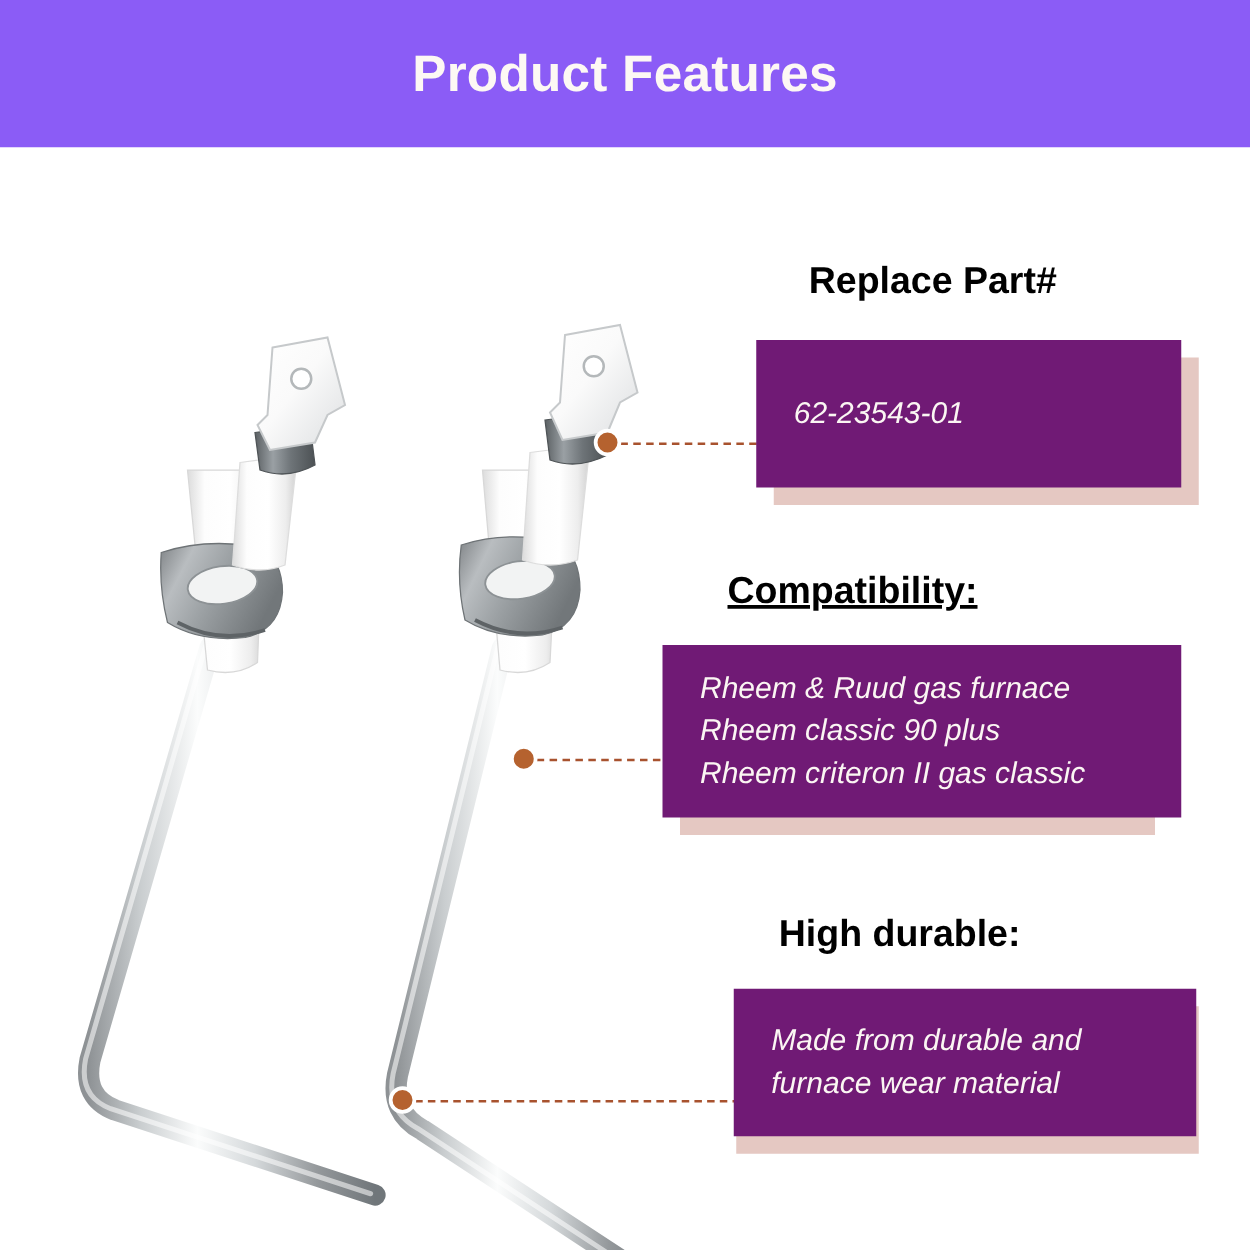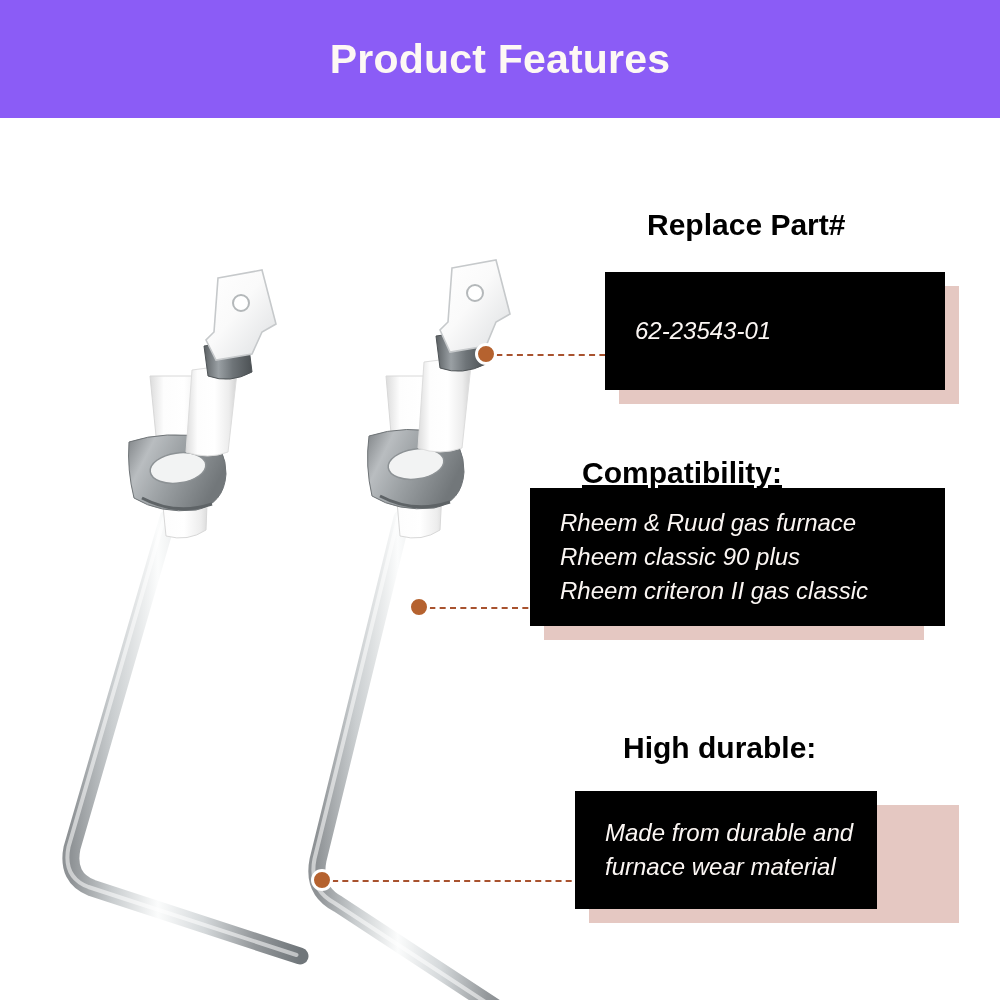--- a/index.html
+++ b/index.html
@@ -54,7 +54,7 @@
   }
   .card {
     position:relative;
-    background:#000000;
+    background:#701a75;
     display:flex; flex-direction:column; justify-content:center;
     padding:0 30px;
   }

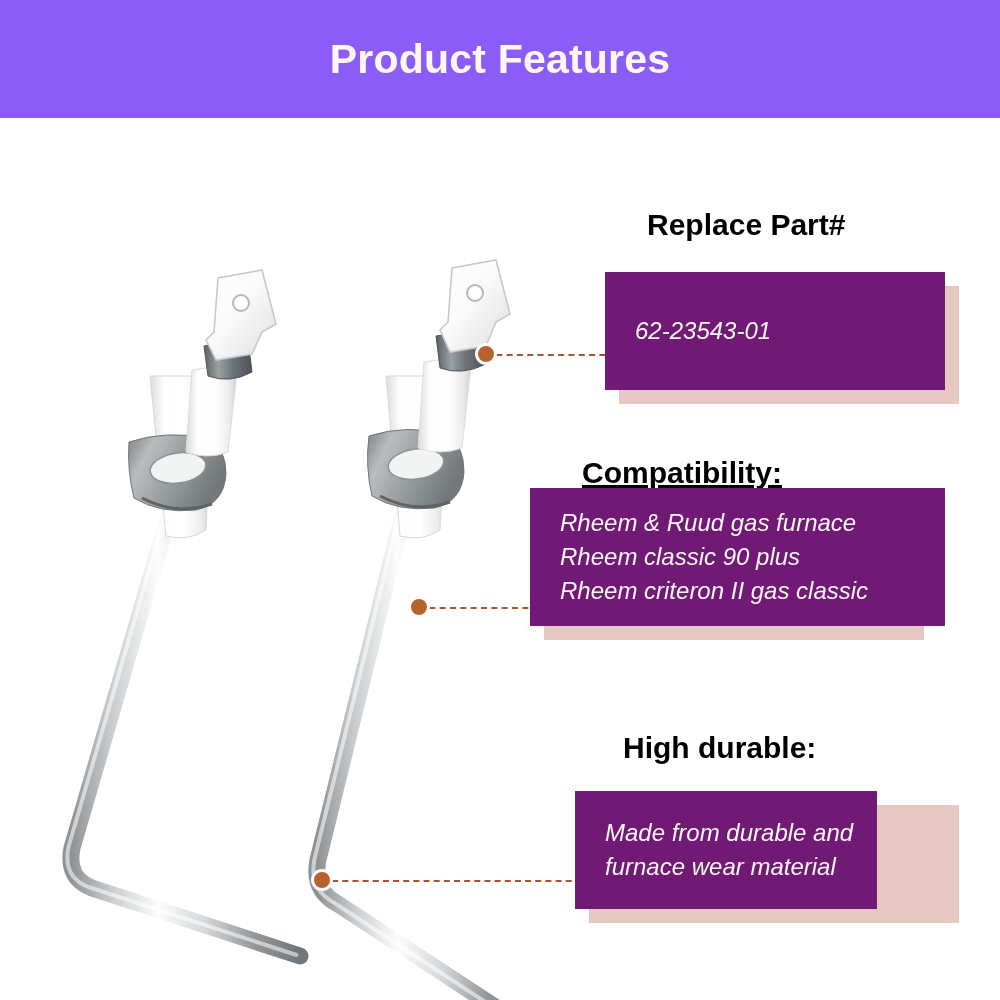--- a/index.html
+++ b/index.html
@@ -75,7 +75,7 @@
   
   #callout-compat { left:530px; top:340px; }
   #callout-compat .callout-heading { margin-left:52px;text-decoration:underline; }
-  #callout-compat .card-wrap { width:380px; height:138px; }
+  #callout-compat .card-wrap { width:380px; height:138px; margin-top:28px; }
   #callout-compat .card { width:415px; height:138px; }
 
   

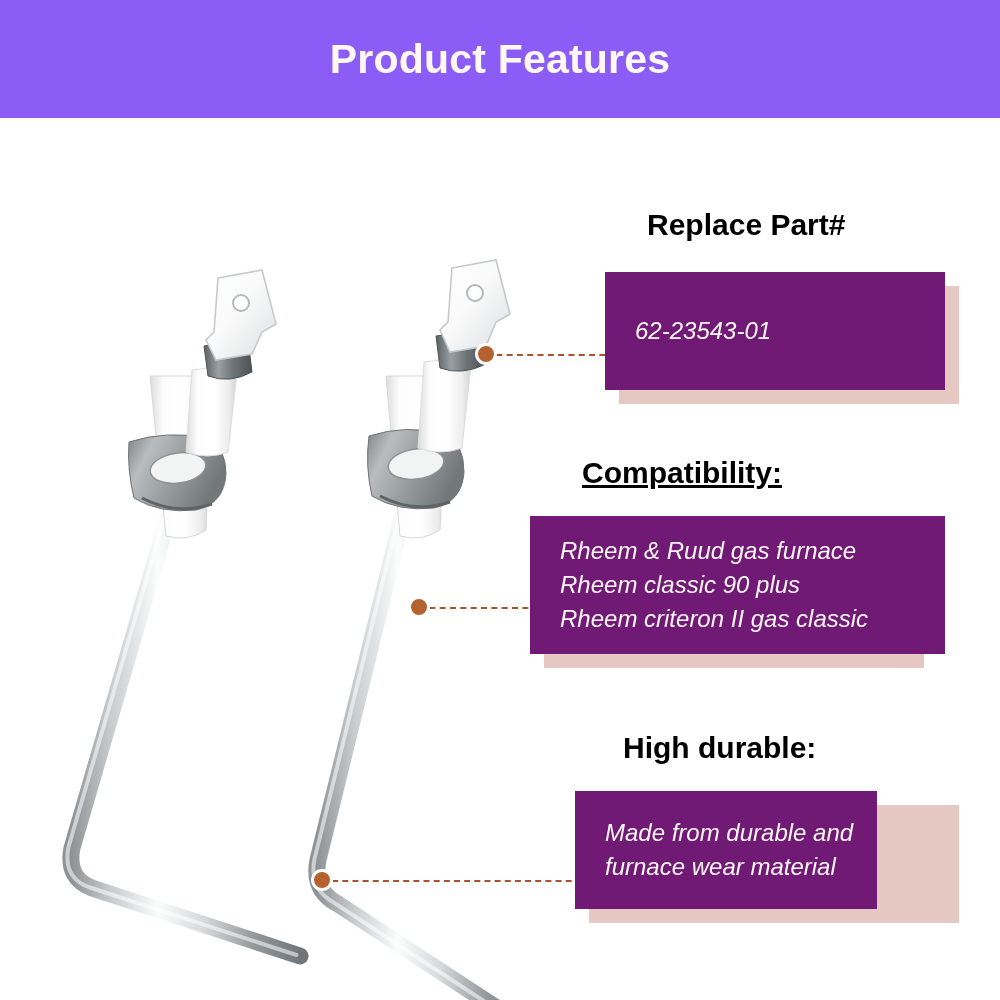--- a/index.html
+++ b/index.html
@@ -82,7 +82,7 @@
   #callout-quality { left:575px; top:615px; }
   #callout-quality .callout-heading { margin-left:48px; }
   #callout-quality .card-wrap { width:370px; height:118px; margin-top:28px; }
-  #callout-quality .card { width:302px; height:118px; }
+  #callout-quality .card { width:370px; height:118px;margin-left:12px; }
 
   
   .leader { position:absolute; height:0; border-top:2px dashed #a8522e; }

